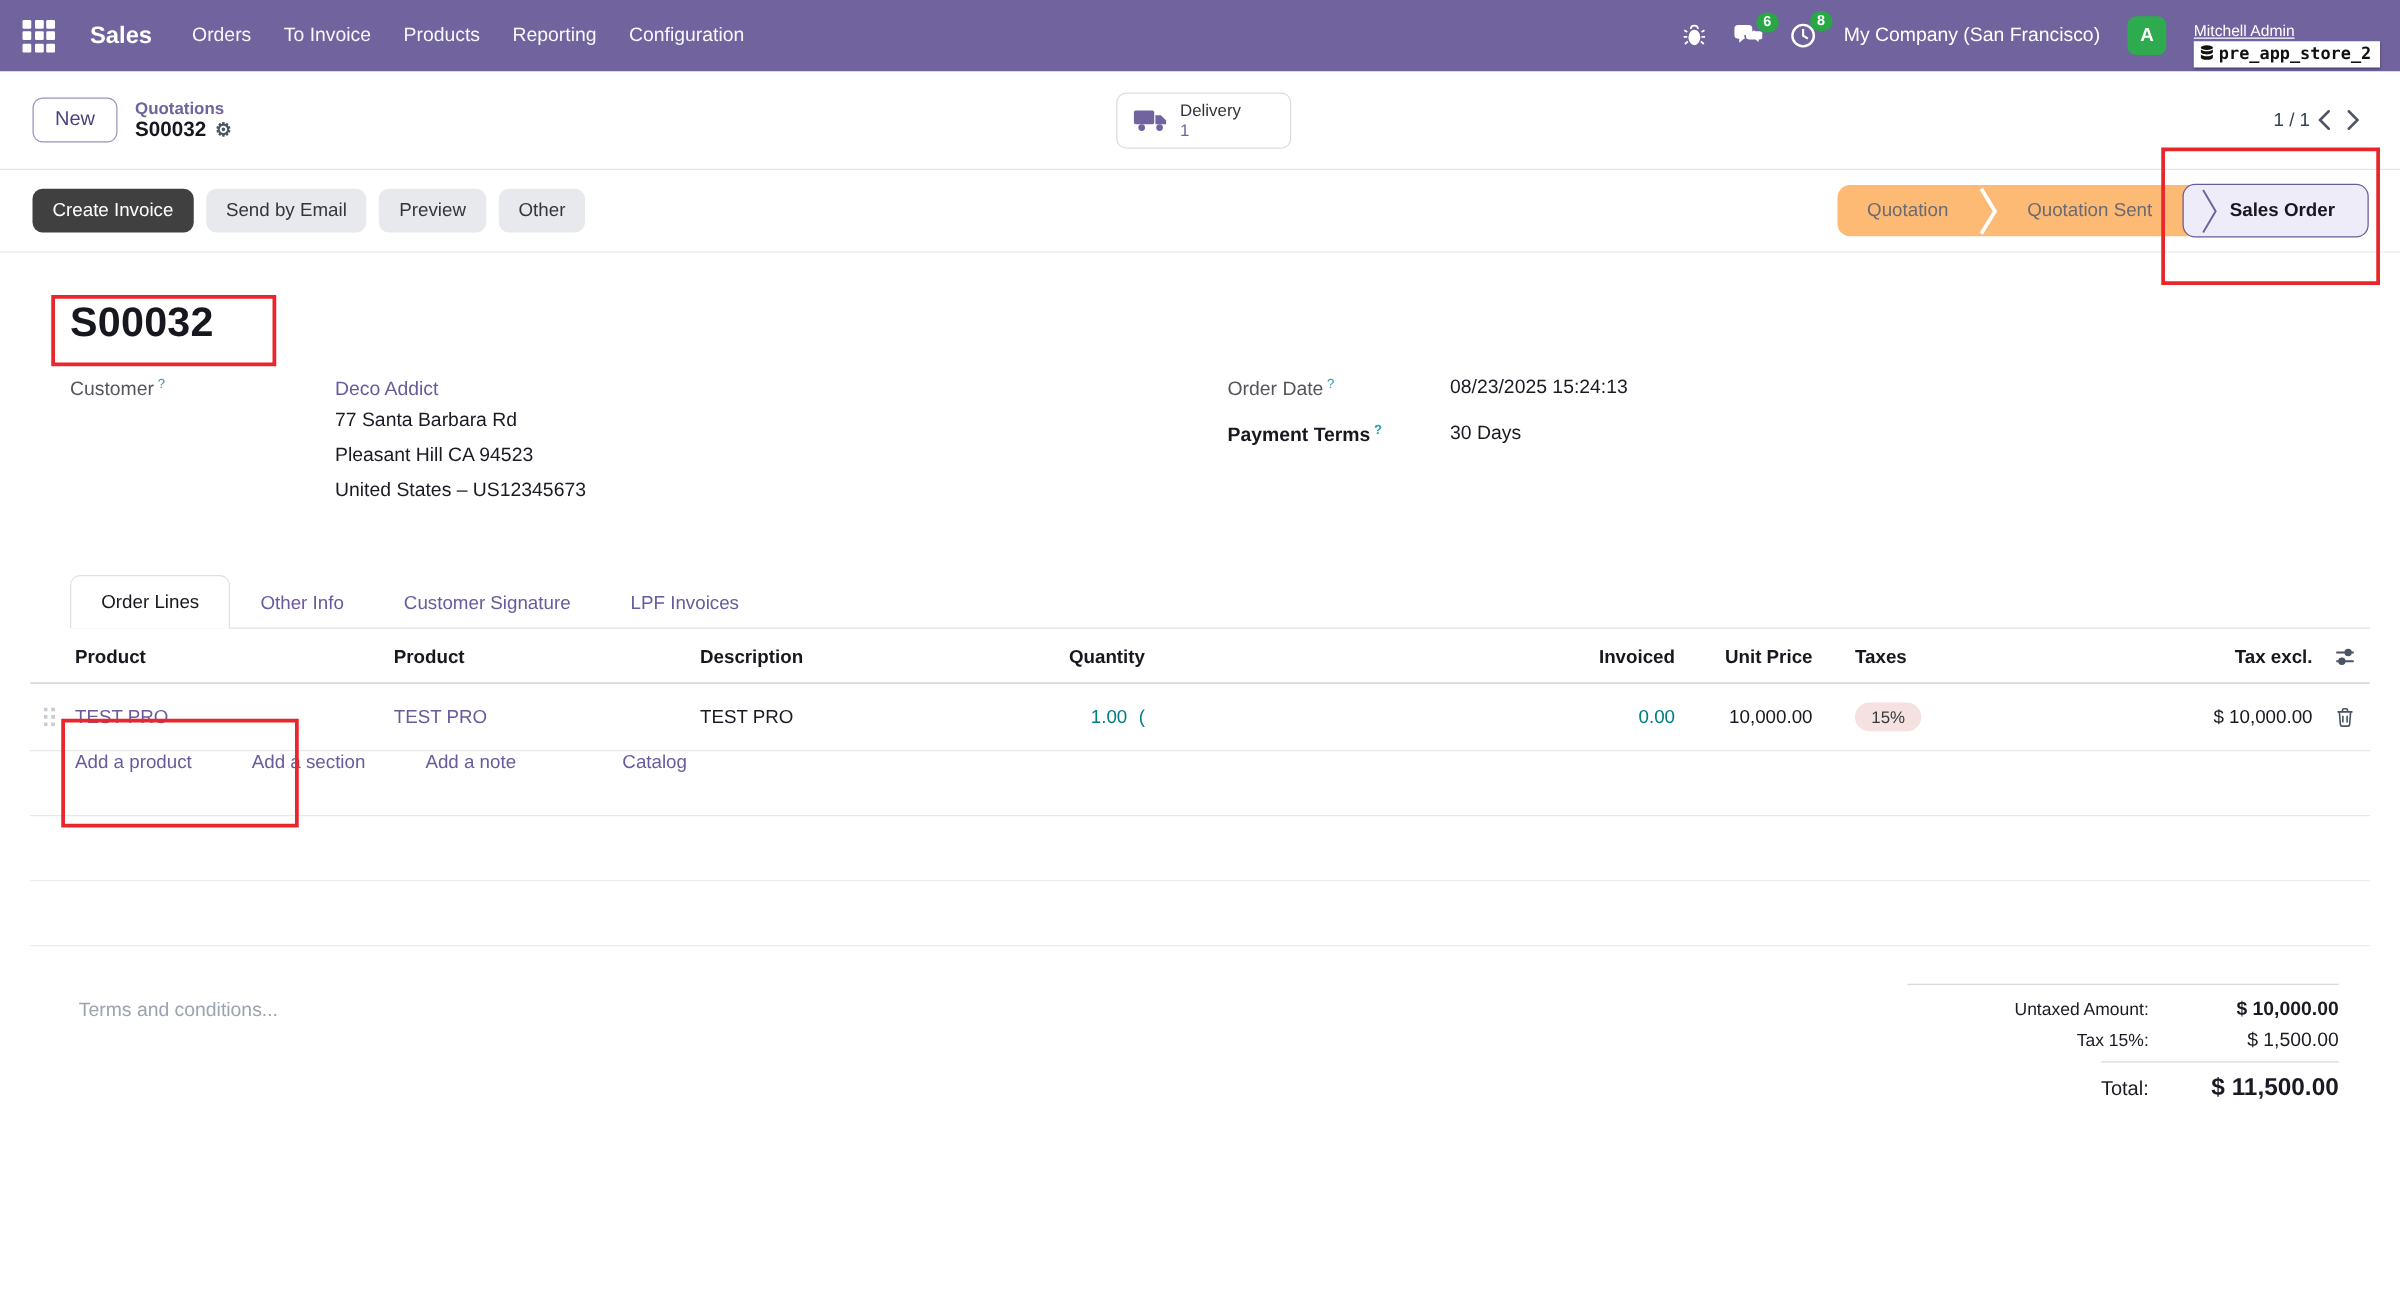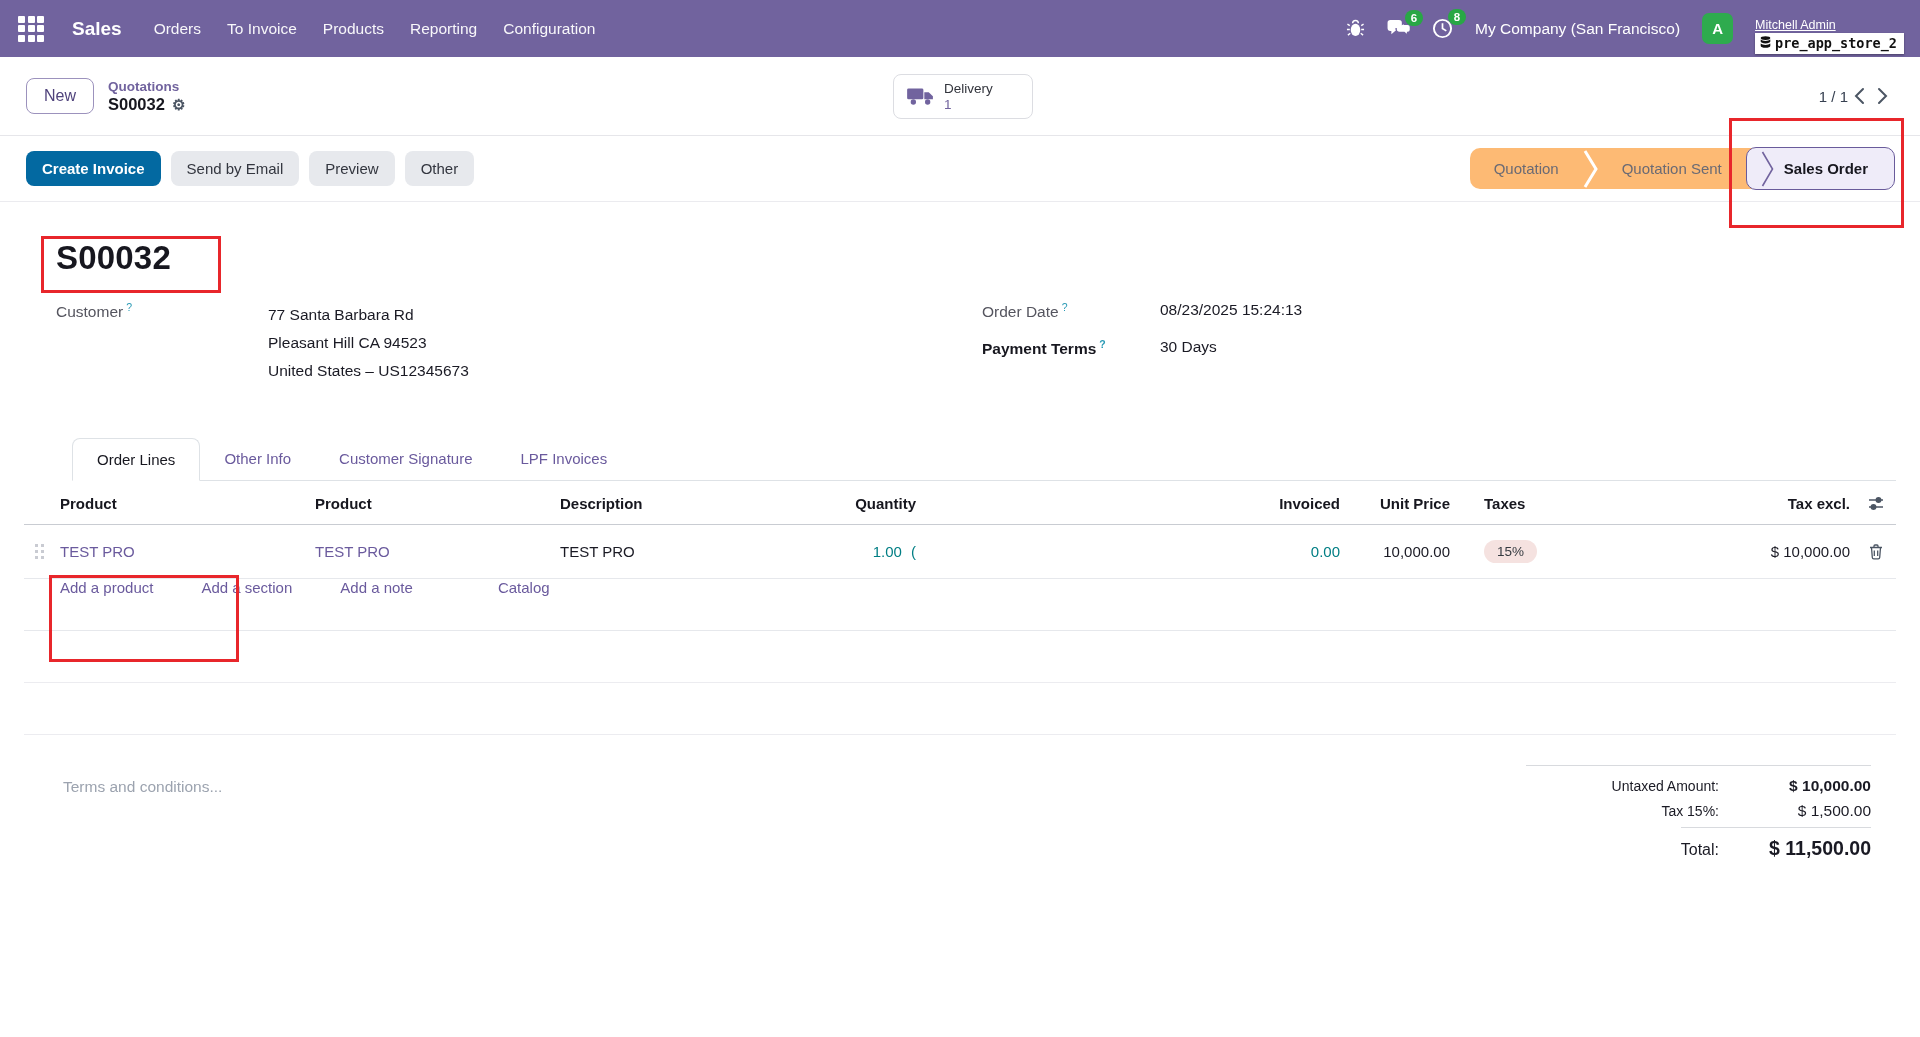--- a/index.html
+++ b/index.html
@@ -52,7 +52,7 @@
     border-bottom:1px solid #ebebef; background:#fff; }
   .btn { font-size:15px; border-radius:8px; padding:9px 16px; border:none;
     cursor:pointer; font-family:inherit; }
-  .btn-primary { background:#0369a1; color:#fff; font-weight:700; }
+  .btn-primary { background:#404040; color:#fff; font-weight:400; }
   .btn-sec { background:#e7e9ed; color:#33363f; margin-left:10px; }
   .statusbar { margin-left:auto; display:flex; align-items:center; height:41px;
     background:#fdba74; border-radius:10px; margin-right:0; }

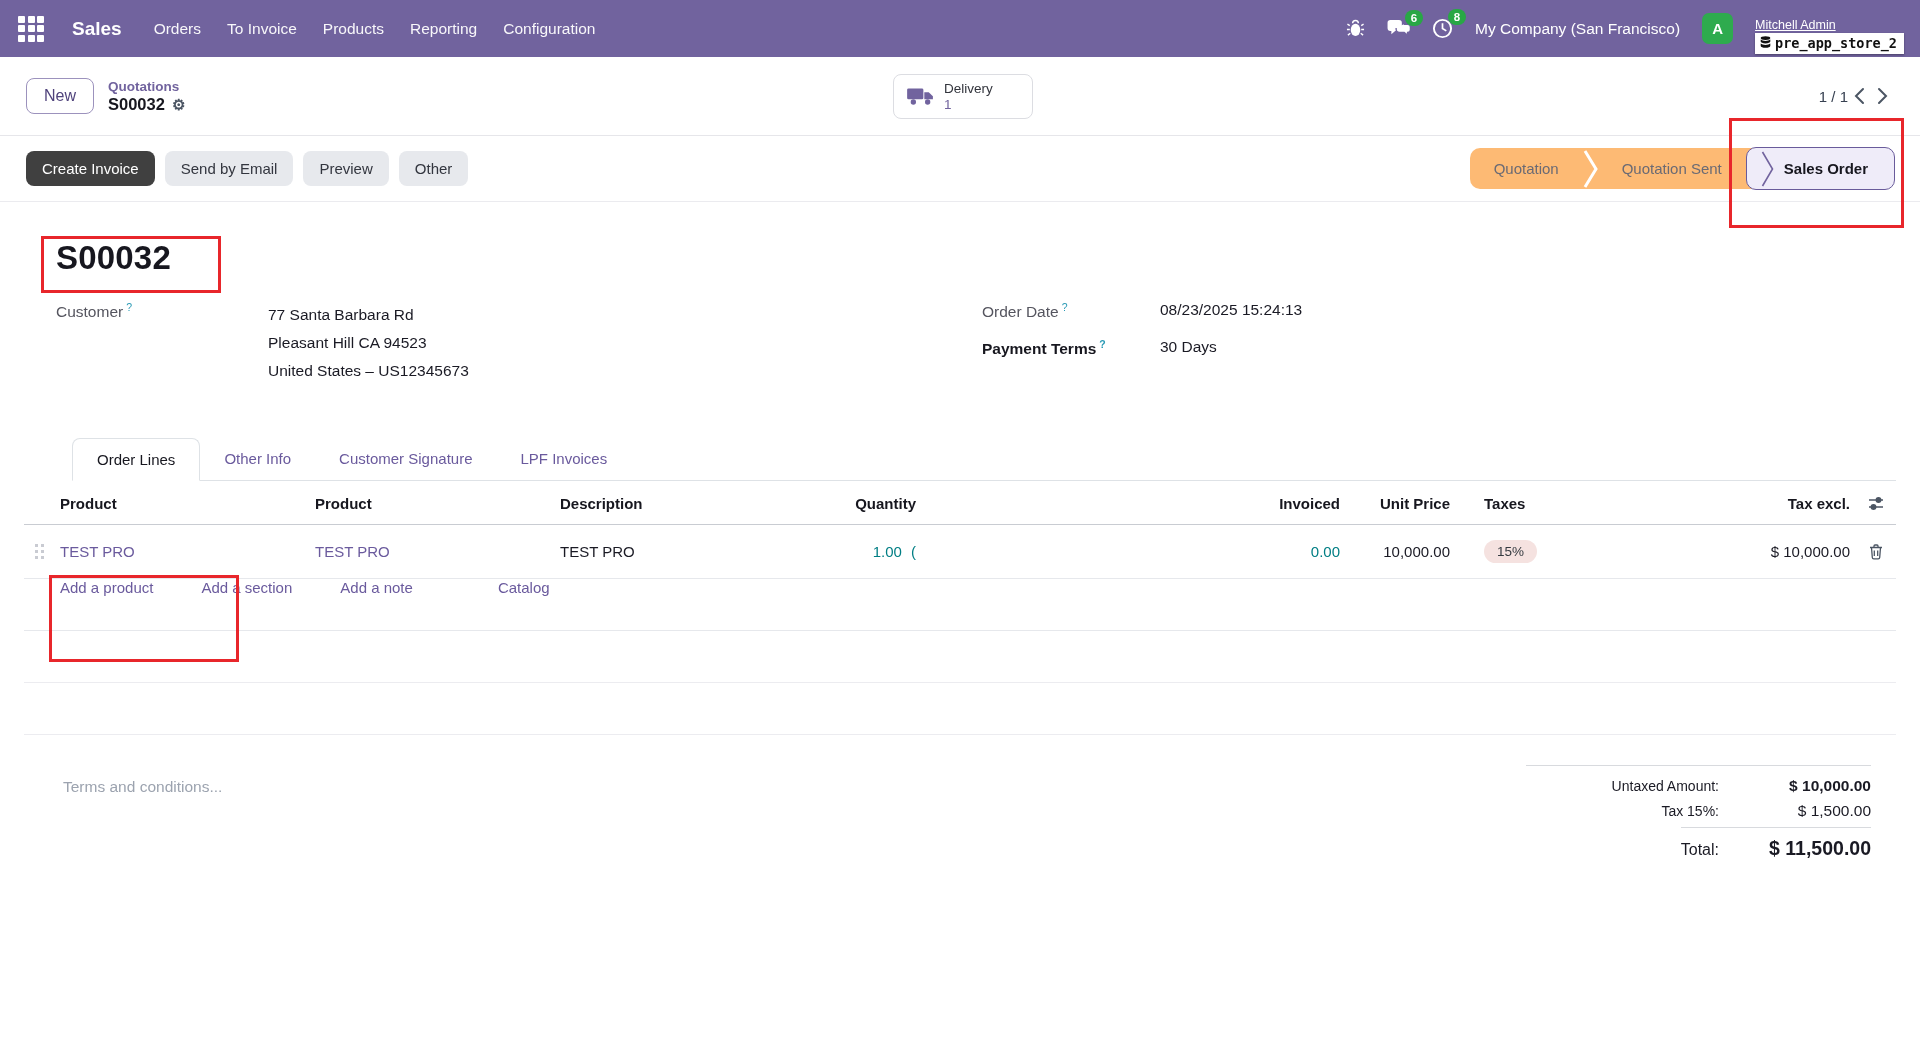--- a/index.html
+++ b/index.html
@@ -261,6 +261,7 @@
           <span>Customer</span><sup class="help">?</sup>
         </div>
         <div>
+          <div class="cust-link link">Deco Addict</div>
           <div class="addr-line">77 Santa Barbara Rd</div>
           <div class="addr-line">Pleasant Hill CA 94523</div>
           <div class="addr-line">United States – US12345673</div>

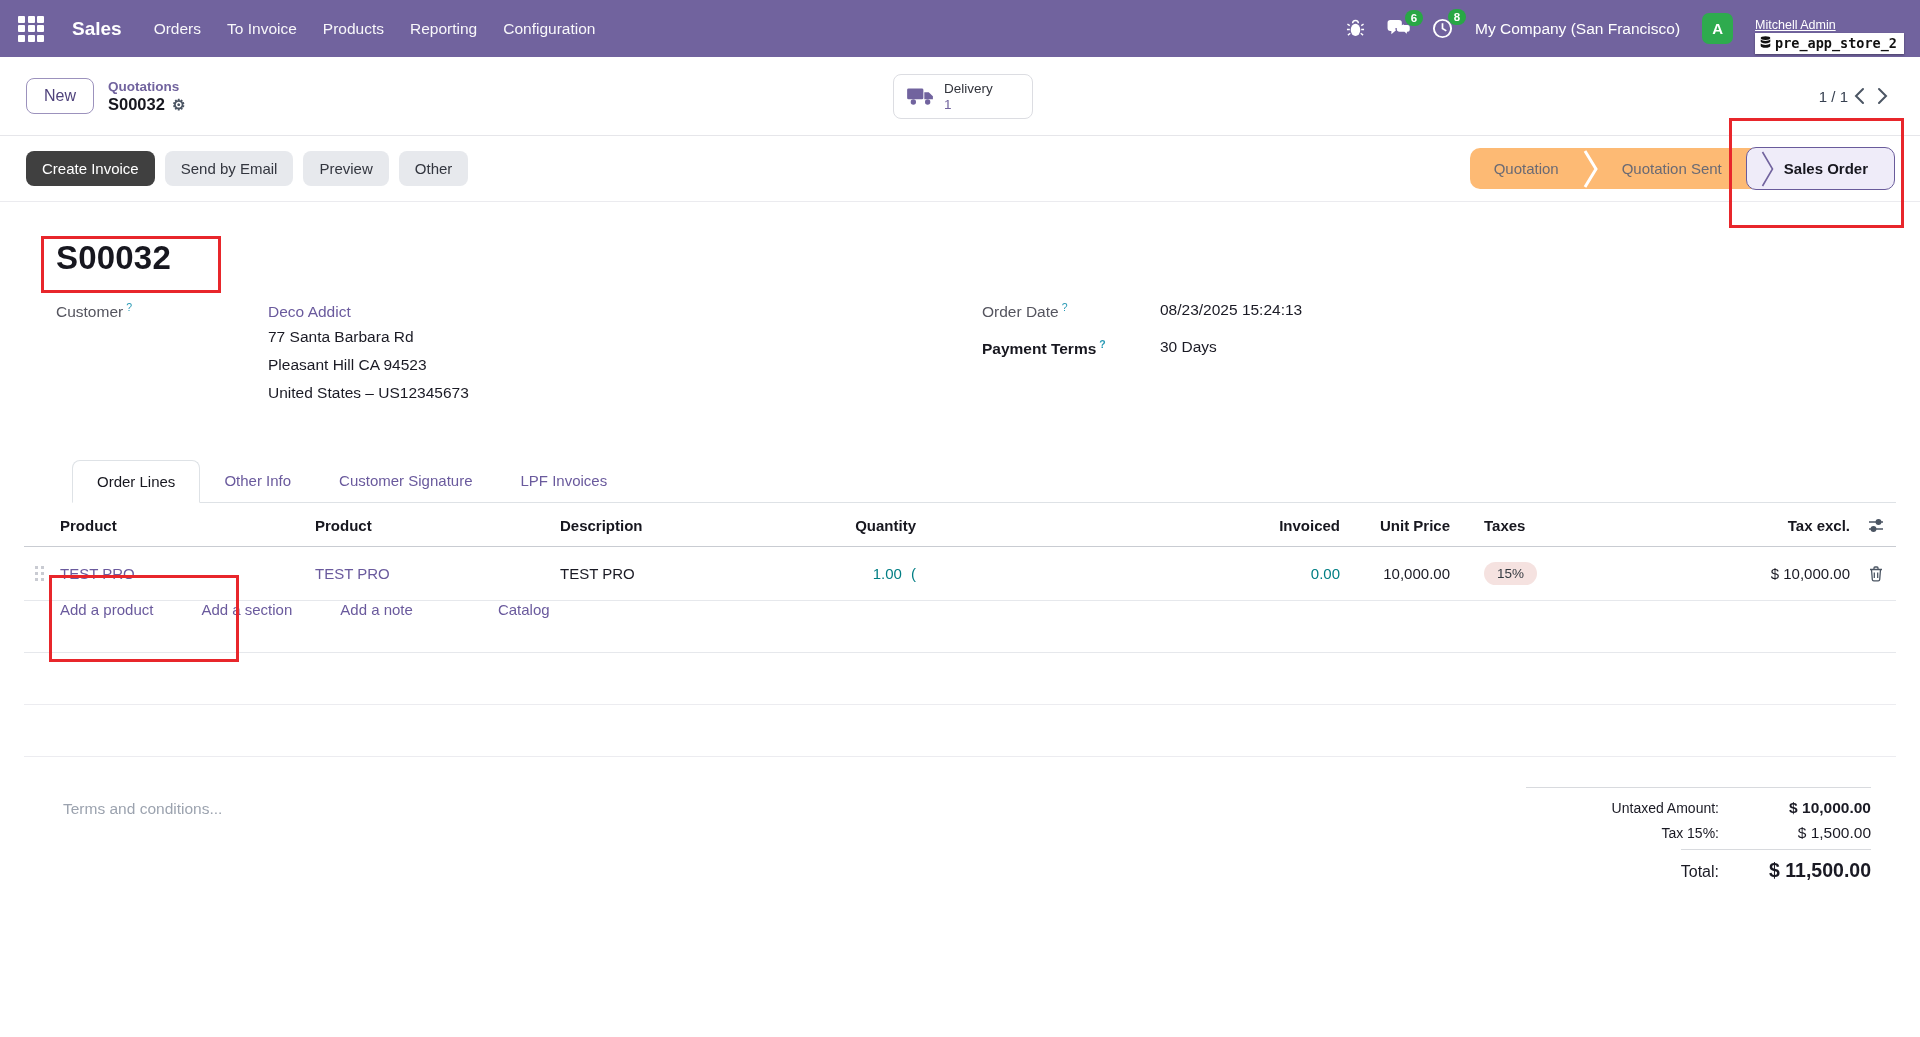--- a/index.html
+++ b/index.html
@@ -81,7 +81,7 @@
   .tmpl-row { margin-top:26px; }
 
   
-  .tabs { display:flex; margin-top:52px; border-bottom:1px solid #dee2e6; padding-left:0; margin-left:16px; }
+  .tabs { display:flex; margin-top:52px; border-bottom:1px solid #dee2e6; padding-left:0; margin-left:0;align-items:flex-end; }
   .tab { font-size:15px; padding:12px 24px; color:#6a5a9d; cursor:pointer; position:relative; top:1px; }
   .tab.active { color:#17171f; background:#fff; border:1px solid #dee2e6; border-bottom:1px solid #fff;
     border-radius:8px 8px 0 0; font-weight:400; }

